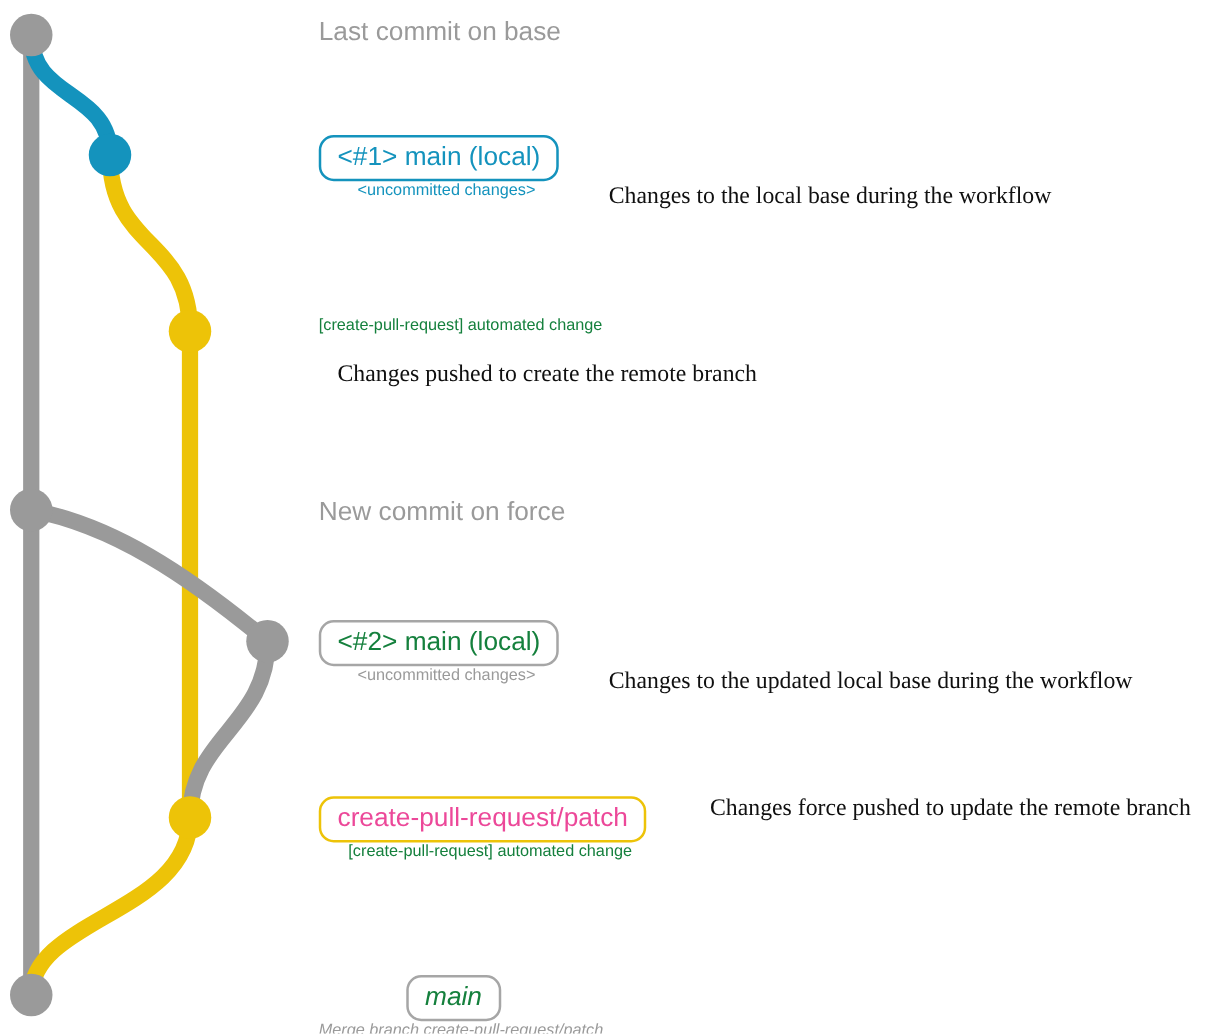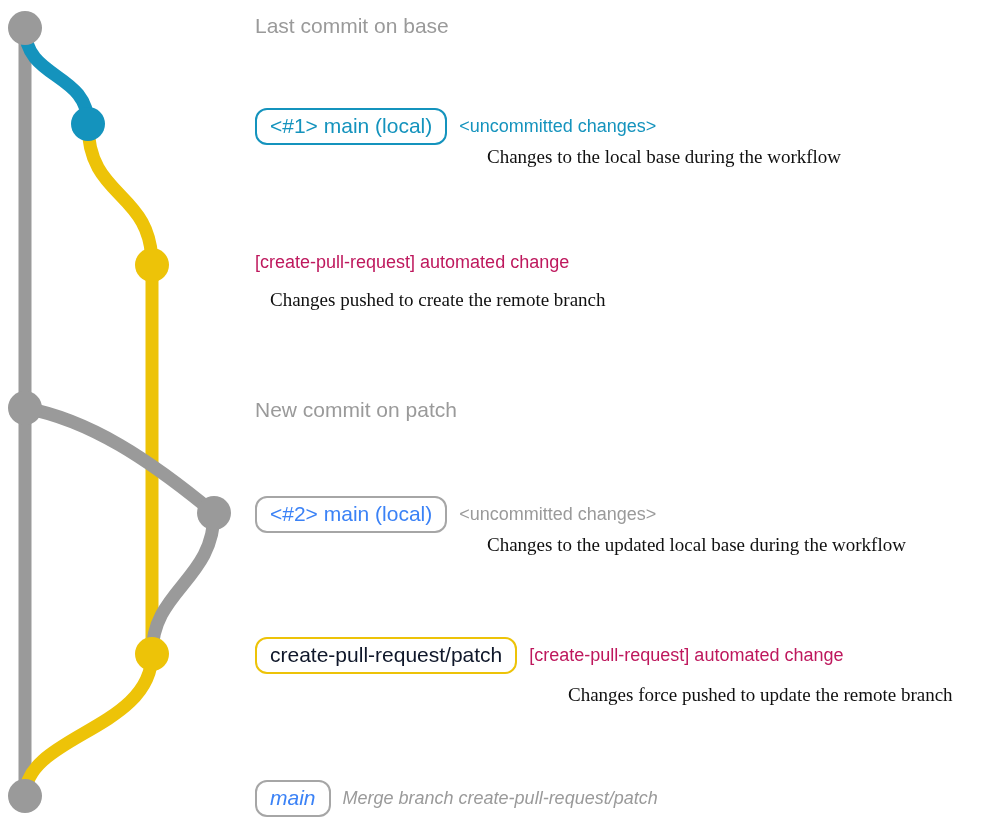--- a/index.html
+++ b/index.html
@@ -31,6 +31,7 @@
     display: flex;
     align-items: center;
     white-space: nowrap;
+    flex-direction: column;
   }
   .subrow {
     position: absolute;

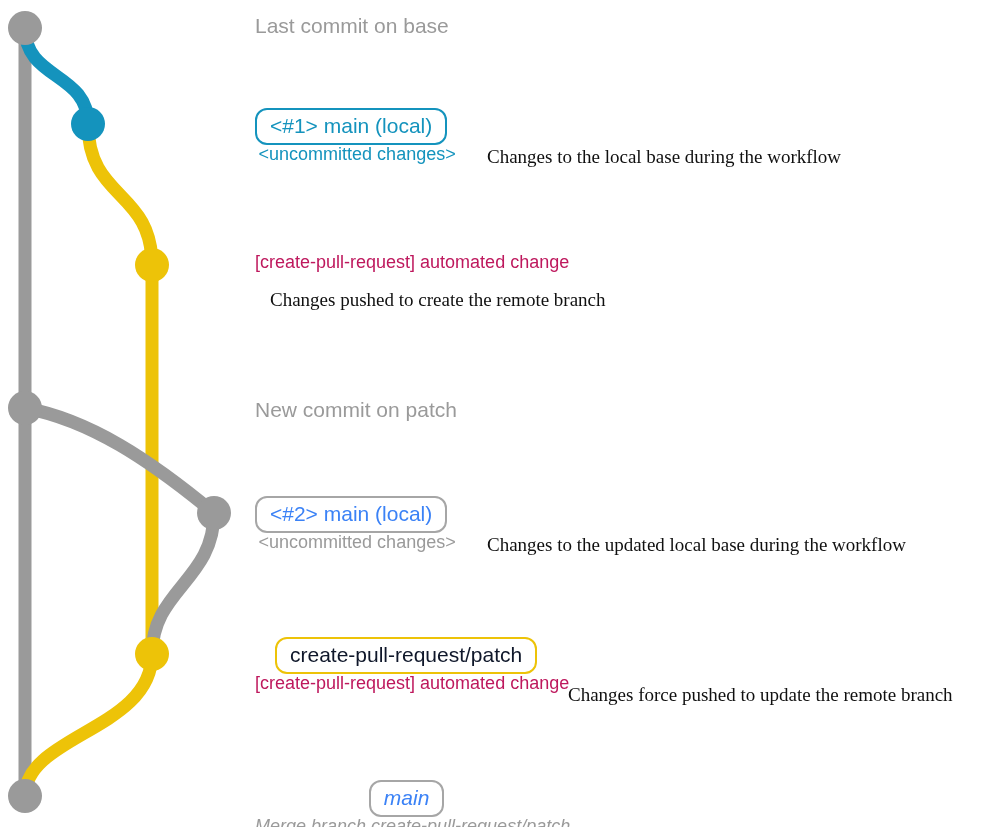--- a/index.html
+++ b/index.html
@@ -57,7 +57,7 @@
   .pill.gray  { border-color: #a6a6a6; color: #3b82f6; text-align: center; }
   .msg {
     font-family: "Liberation Sans", sans-serif;
-    font-size: 18px;
+    font-size: 13px;
     line-height: 1.05;
   }
   .msg.blue   { color: #1493bd; }

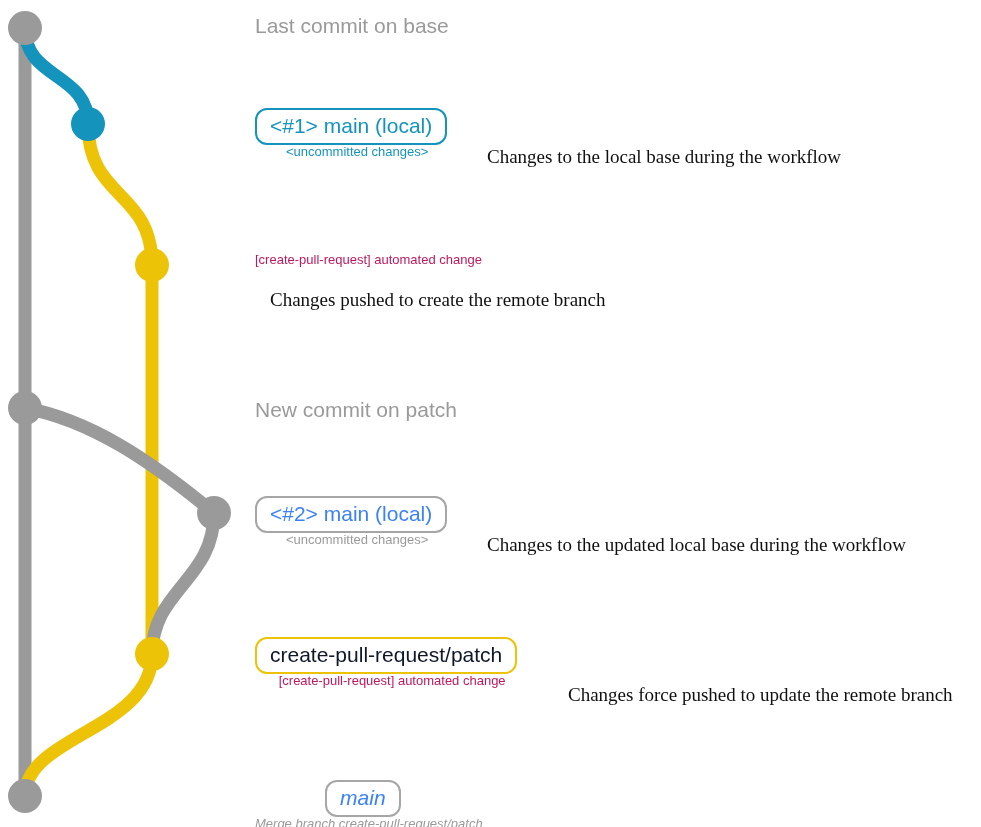--- a/index.html
+++ b/index.html
@@ -61,7 +61,7 @@
     line-height: 1.05;
   }
   .msg.blue   { color: #1493bd; }
-  .msg.yellow { color: #be185d; }
+  .msg.yellow { color: #15803d; }
   .msg.gray   { color: #9a9a9a; }
   .headline {
     position: absolute;

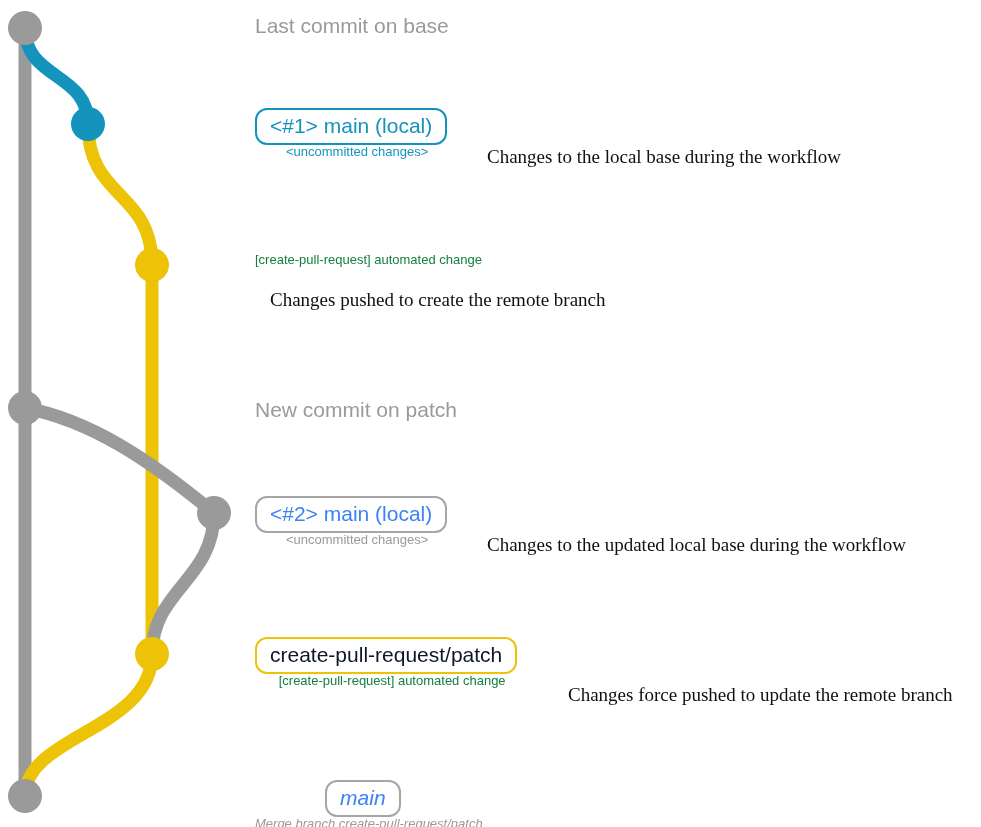--- a/index.html
+++ b/index.html
@@ -111,7 +111,7 @@
   </div>
   <div class="subrow" style="left:270px; top:289px;">Changes pushed to create the remote branch</div>
 
-  <div class="headline" style="left:255px; top:398px;">New commit on patch</div>
+  <div class="headline" style="left:255px; top:398px;">New commit on force</div>
 
   <div class="row" style="left:255px; top:496px;">
     <span class="pill gray">&lt;#2&gt; main (local)</span>

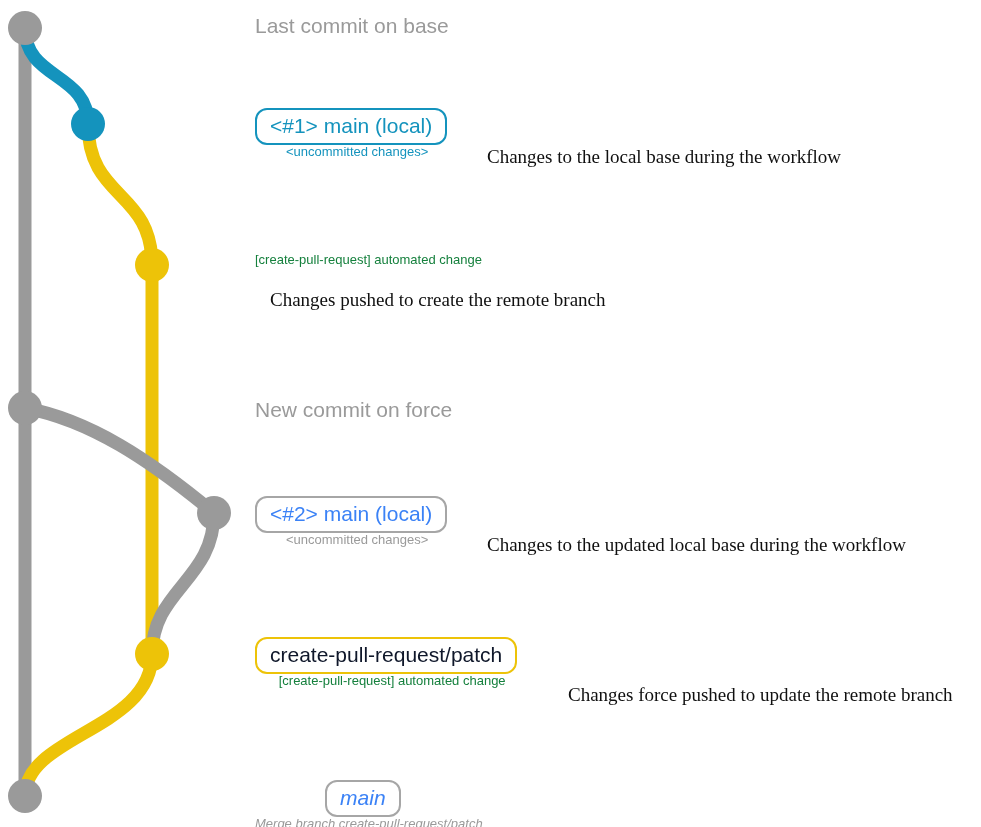--- a/index.html
+++ b/index.html
@@ -54,7 +54,7 @@
   }
   .pill.blue  { border-color: #1493bd; color: #1493bd; }
   .pill.yellow{ border-color: #edc308; color: #0f172a; }
-  .pill.gray  { border-color: #a6a6a6; color: #3b82f6; text-align: center; }
+  .pill.gray  { border-color: #a6a6a6; color: #15803d; text-align: center; }
   .msg {
     font-family: "Liberation Sans", sans-serif;
     font-size: 13px;

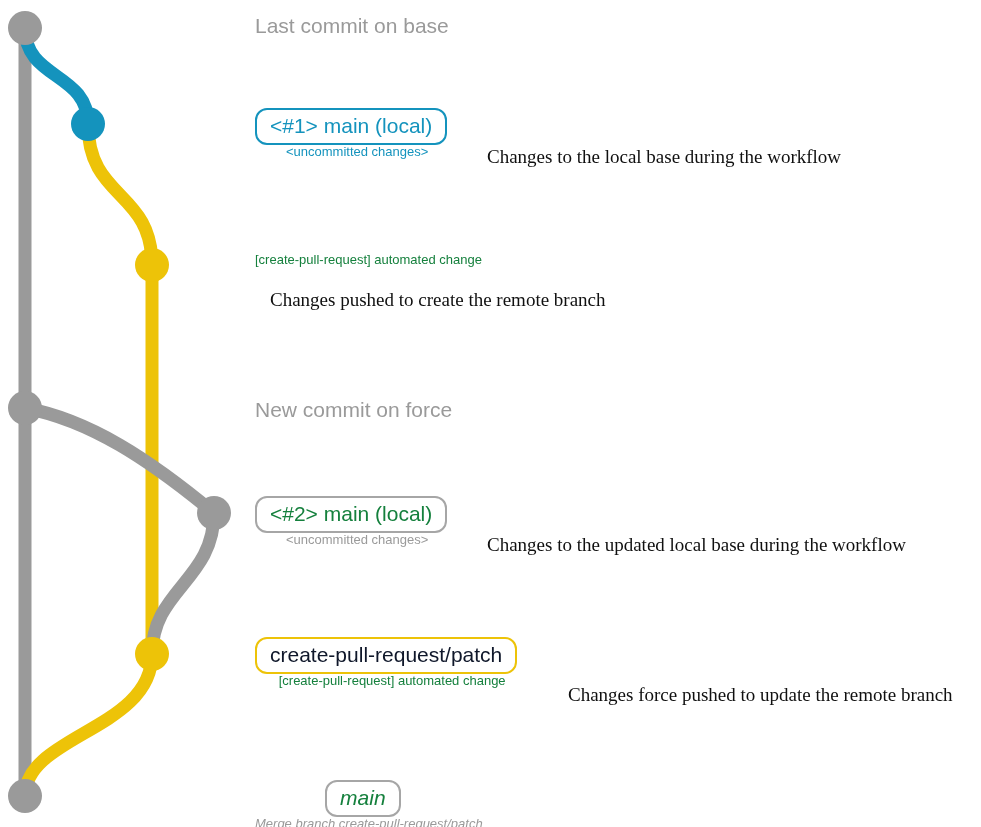--- a/index.html
+++ b/index.html
@@ -53,7 +53,7 @@
     margin-right: 12px;
   }
   .pill.blue  { border-color: #1493bd; color: #1493bd; }
-  .pill.yellow{ border-color: #edc308; color: #0f172a; }
+  .pill.yellow{ border-color: #edc308; color: #ec4899; }
   .pill.gray  { border-color: #a6a6a6; color: #15803d; text-align: center; }
   .msg {
     font-family: "Liberation Sans", sans-serif;

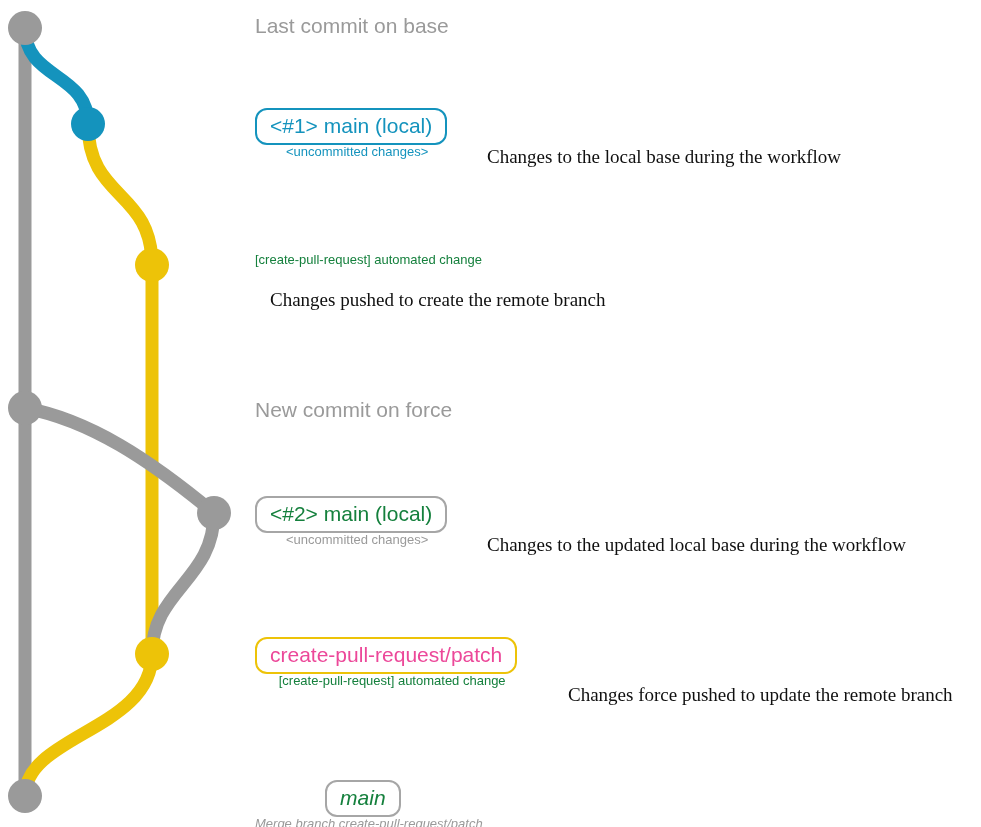--- a/index.html
+++ b/index.html
@@ -123,7 +123,7 @@
     <span class="pill yellow">create-pull-request/patch</span>
     <span class="msg yellow">[create-pull-request] automated change</span>
   </div>
-  <div class="subrow" style="left:568px; top:684px;">Changes force pushed to update the remote branch</div>
+  <div class="subrow" style="left:568px; top:636px;">Changes force pushed to update the remote branch</div>
 
   <div class="row" style="left:255px; top:780px;font-style:italic;">
     <span class="pill gray">main</span>

